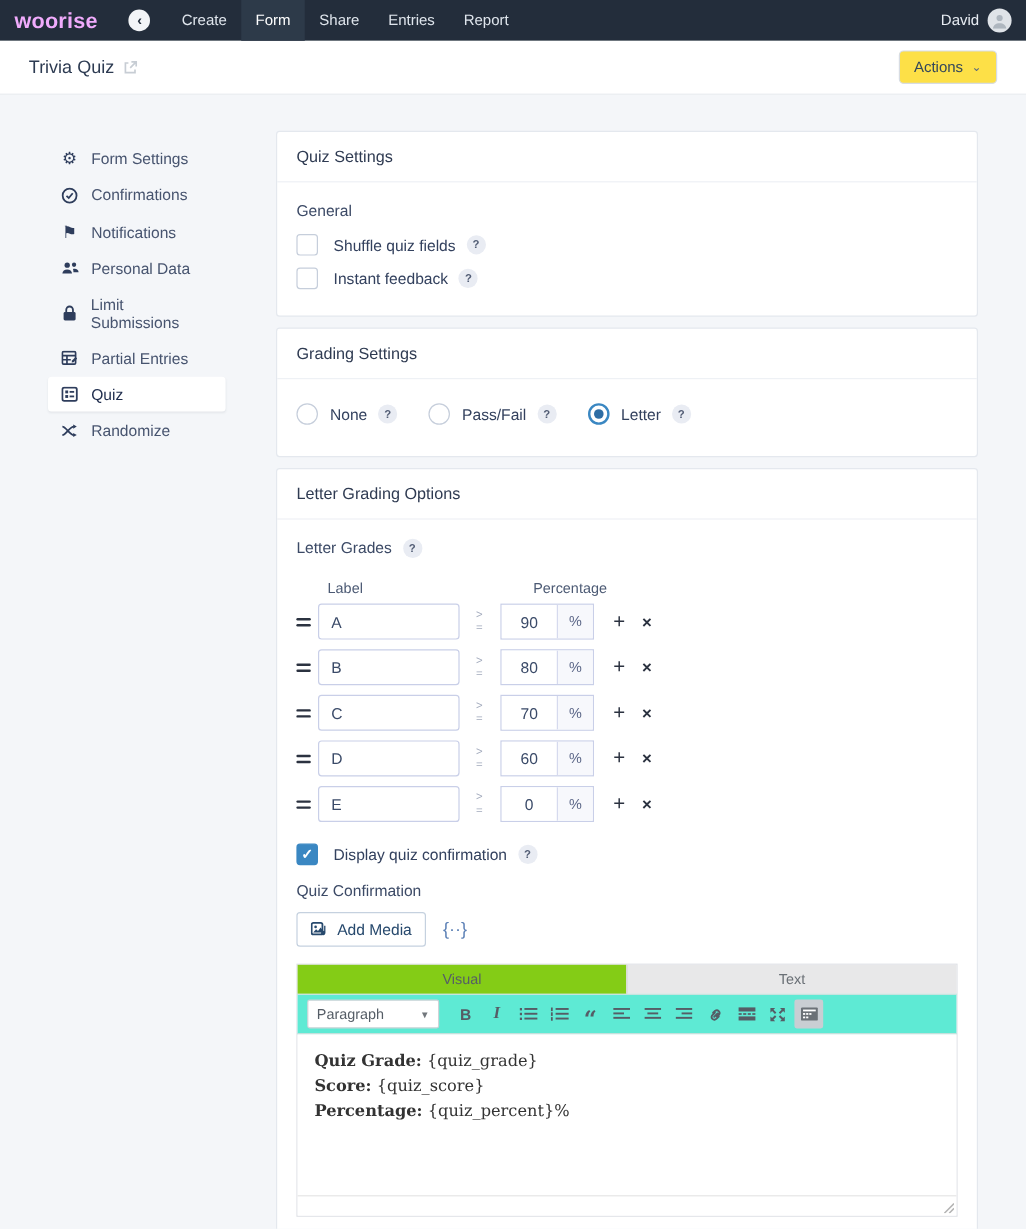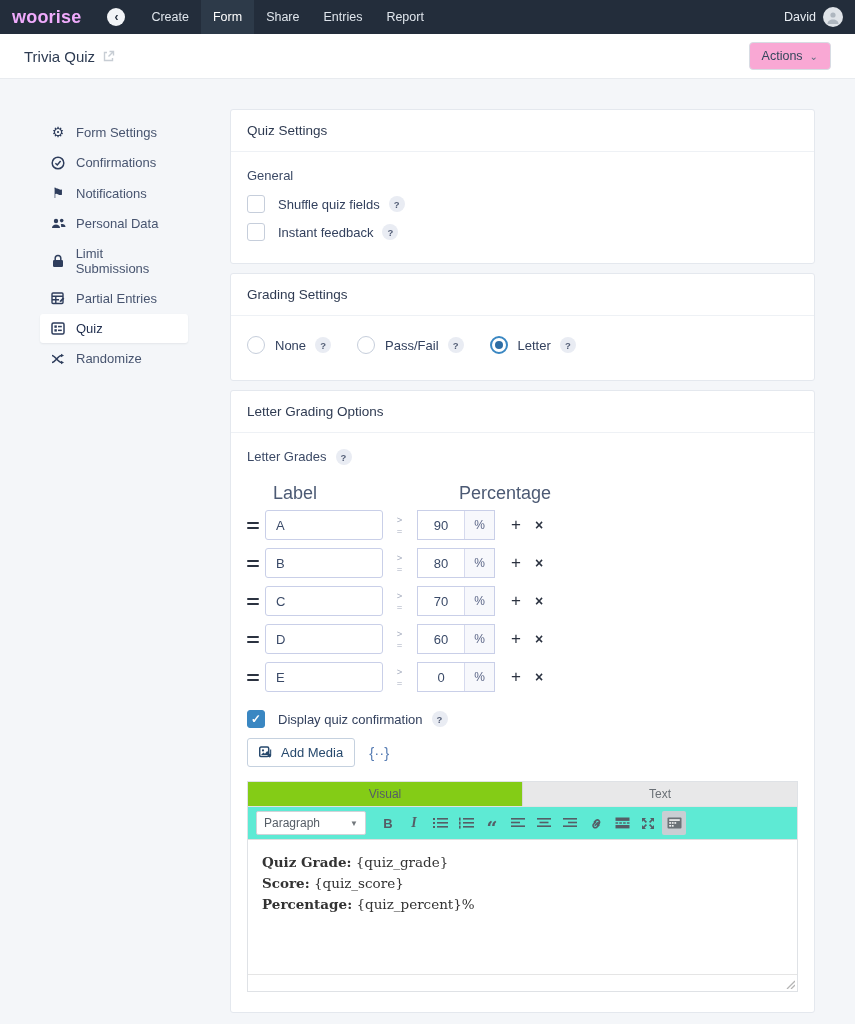--- a/index.html
+++ b/index.html
@@ -23,7 +23,7 @@
   .page-header { height:45px; background:#fff; border-bottom:1px solid #e8ebef; display:flex; align-items:center; padding:0 24px; }
   .page-title { font-size:15px; color:#2d3b52; }
   .ext-icon { margin-left:7px; display:inline-flex; opacity:.55; cursor:pointer; }
-  .actions-btn { margin-left:auto; background:#f9a8d4; border:1px solid #d7dce3; border-radius:4px; padding:6px 12px;
+  .actions-btn { margin-left:auto; background:#fde047; border:1px solid #d7dce3; border-radius:4px; padding:6px 12px;
     font-size:12.5px; color:#33475b; display:flex; align-items:center; gap:7px; cursor:pointer; font-family:inherit; }
   .actions-btn .chev { font-size:10px; color:#5a6a7e; }
 

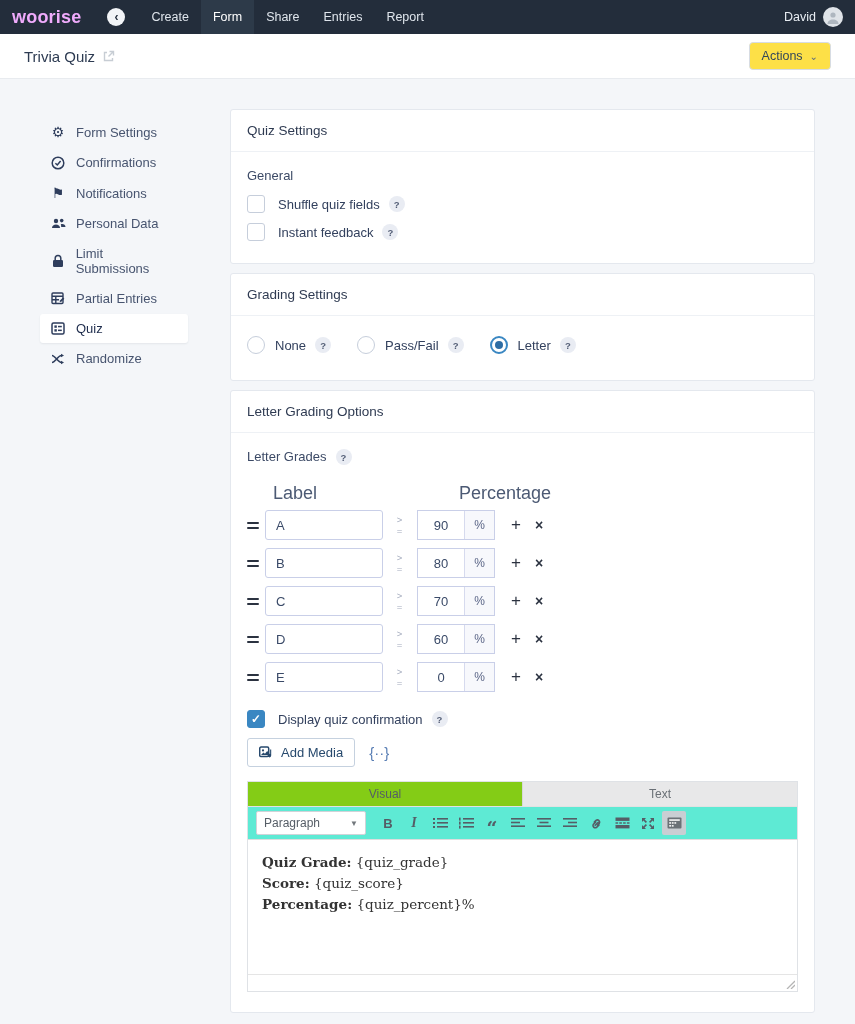--- a/index.html
+++ b/index.html
@@ -61,7 +61,7 @@
   .radio-label { font-size:13px; color:#33415e; }
 
   
-  .grades-head { display:flex; font-size:18px; color:#4c5a74; margin:18px 0 6px 0; }
+  .grades-head { display:flex; font-size:12px; color:#4c5a74; margin:18px 0 6px 0; }
   .grades-head .h-label { margin-left:30px; }
   .grades-head .h-pct { margin-left:142px; }
   .grade-row { display:flex; align-items:center; margin-bottom:8px; }

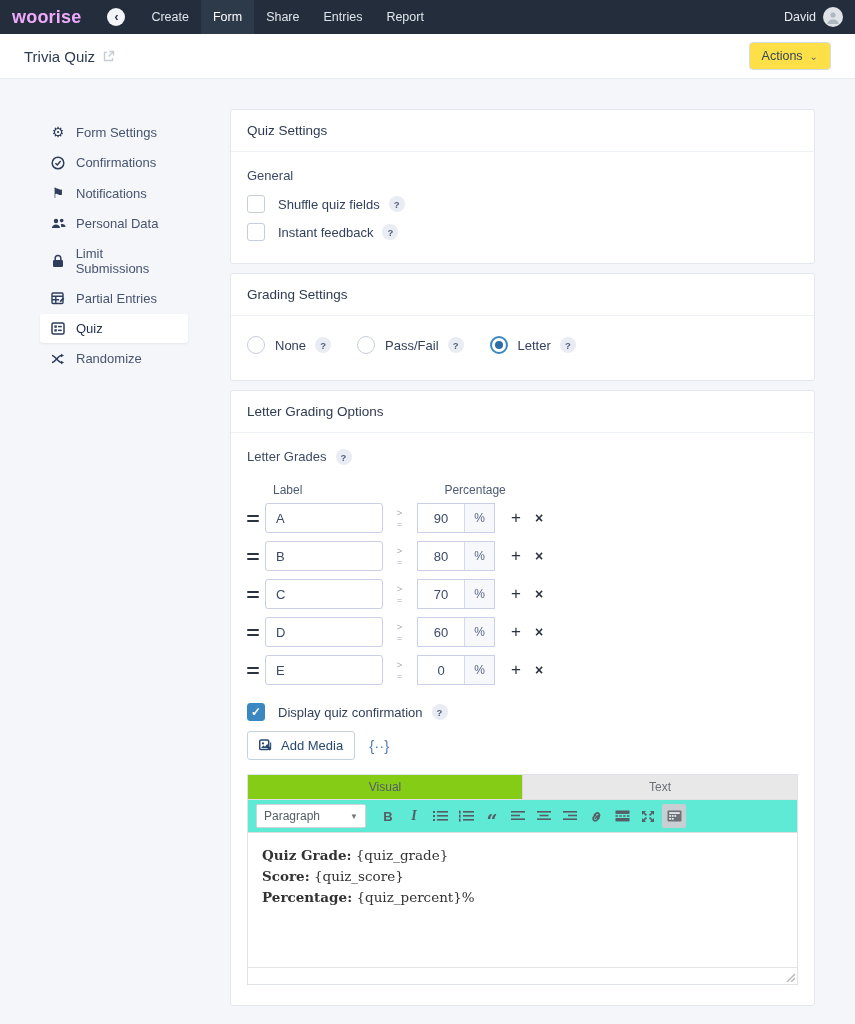--- a/index.html
+++ b/index.html
@@ -359,6 +359,7 @@
           <span class="help-badge">?</span>
         </div>
 
+        <div class="quiz-conf-label">Quiz Confirmation</div>
 
         <div class="media-row">
           <button class="add-media-btn">

